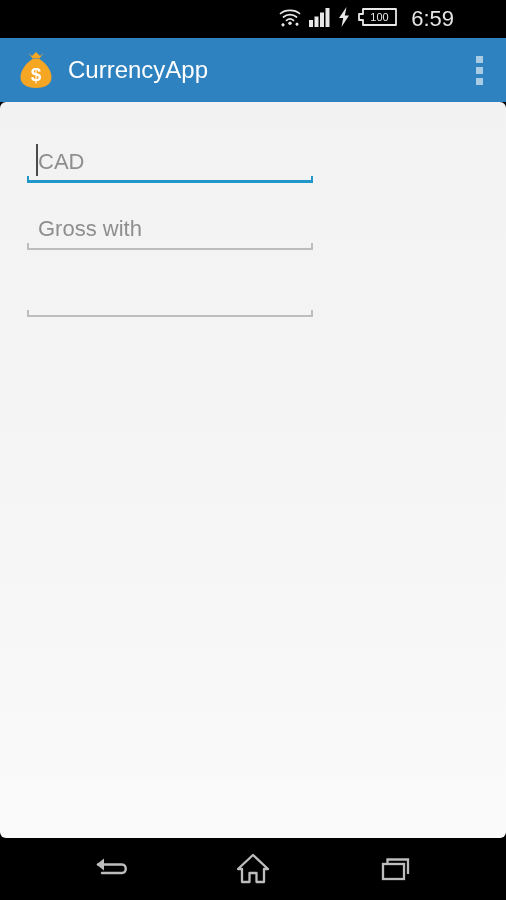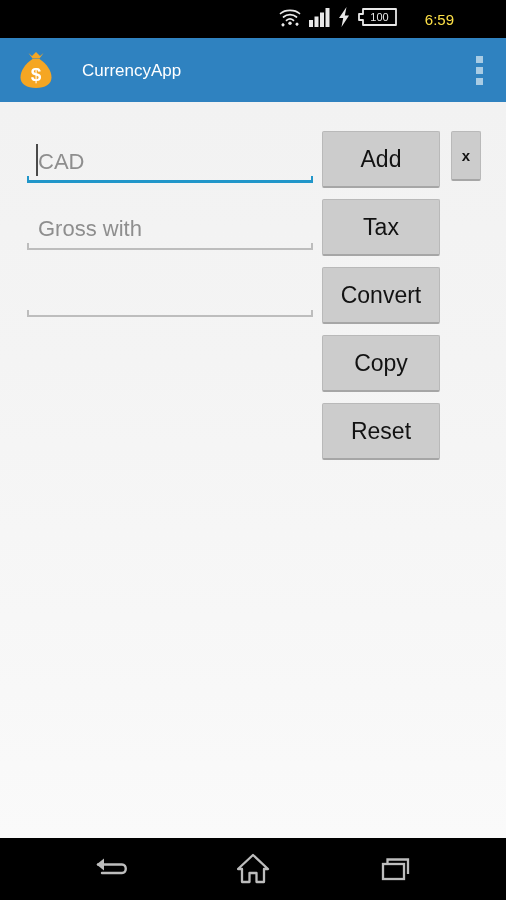--- a/index.html
+++ b/index.html
@@ -40,10 +40,10 @@
   }
   .sb-icon { display: block; }
   .sb-time {
-    color: #fde047;
-    font-size: 15px;
+    color: #e5e5e5;
+    font-size: 22px;
     letter-spacing: 0px;
-    margin-left: 19px;
+    margin-left: 5px;
     line-height: 1;
     font-family: "Liberation Sans", sans-serif;
   }

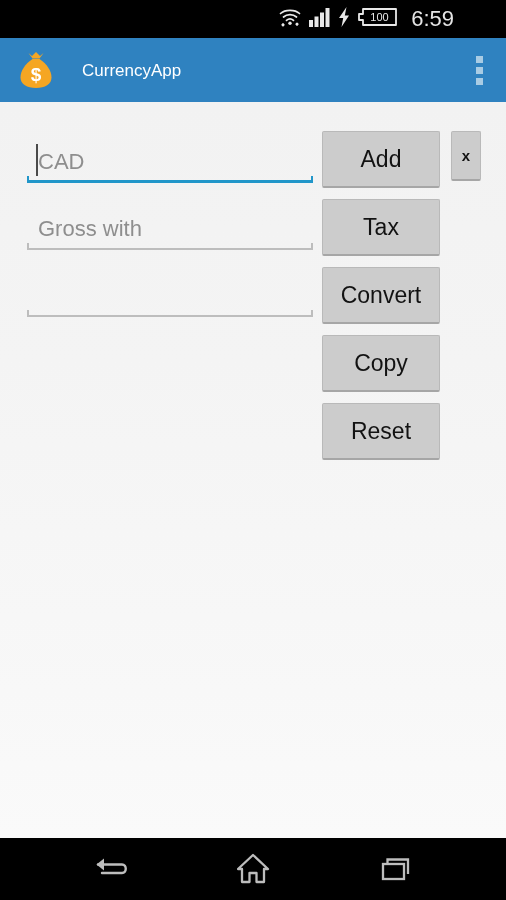--- a/index.html
+++ b/index.html
@@ -69,8 +69,8 @@
   }
   .app-title {
     color: #ffffff;
-    font-size: 17px;
-    margin-left: 24px;
+    font-size: 24px;
+    margin-left: 10px;
     font-weight: normal;
     line-height: 1;
     white-space: nowrap;

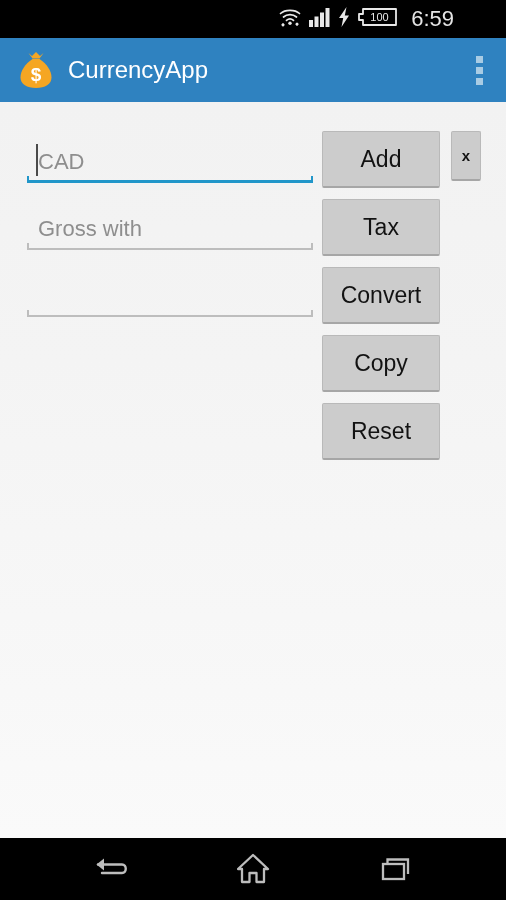--- a/index.html
+++ b/index.html
@@ -100,6 +100,7 @@
     height: 736px;
     background: linear-gradient(180deg, #f2f2f2 0%, #f4f4f4 35%, #f7f7f7 70%, #fafafa 100%);
     box-sizing: border-box;
+    border-radius: 6px;
   }
 
   

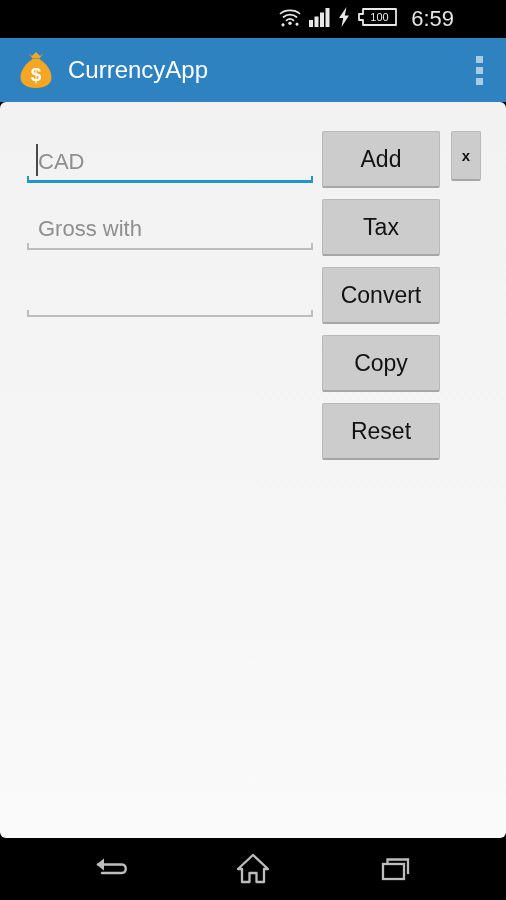--- a/index.html
+++ b/index.html
@@ -315,29 +315,6 @@
       </div>
     </div>
 
-    <div class="buttons">
-
-      <div class="btn-row">
-        <button class="btn btn-main">Add</button>
-        <button class="btn btn-close">x</button>
-      </div>
-
-      <div class="btn-row">
-        <button class="btn btn-main">Tax</button>
-      </div>
-
-      <div class="btn-row">
-        <button class="btn btn-main">Convert</button>
-      </div>
-
-      <div class="btn-row">
-        <button class="btn btn-main">Copy</button>
-      </div>
-
-      <div class="btn-row">
-        <button class="btn btn-main">Reset</button>
-      </div>
-    </div>
   </div>
 
   <div class="navbar">

